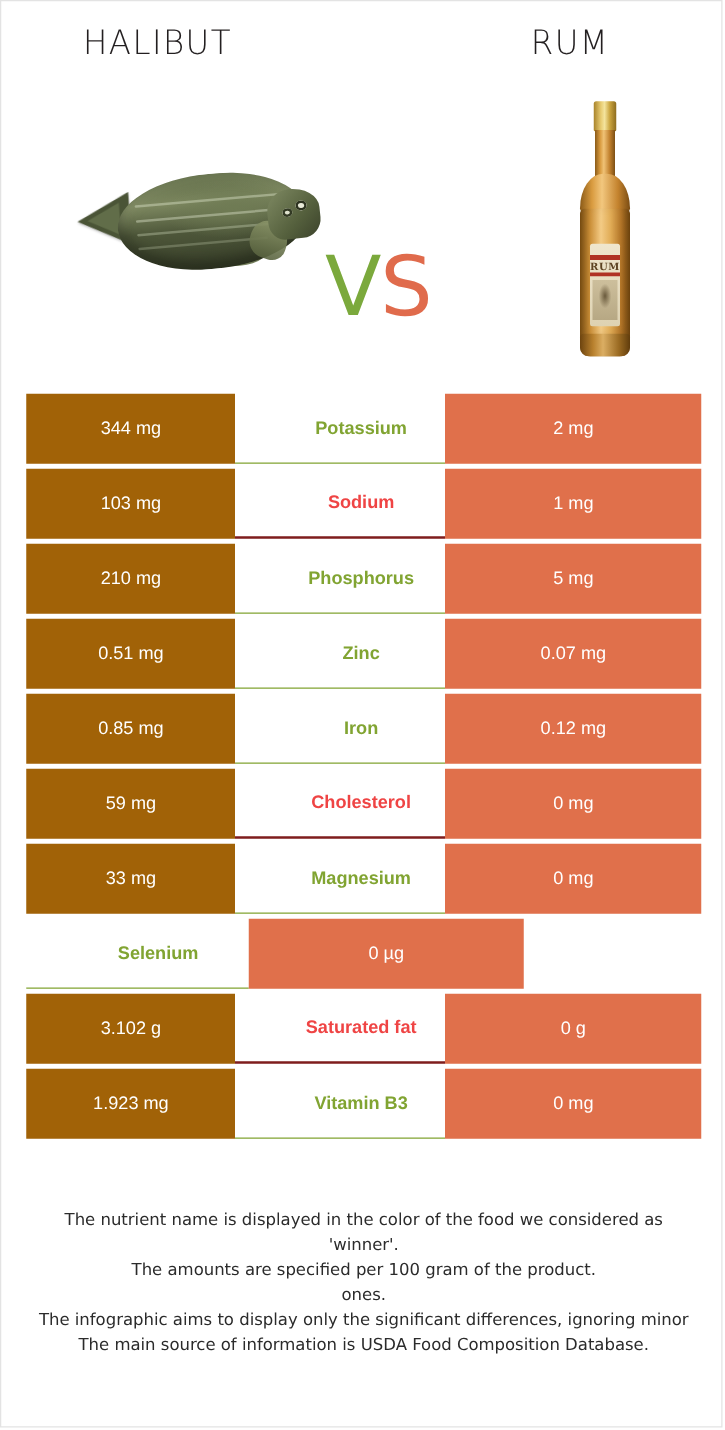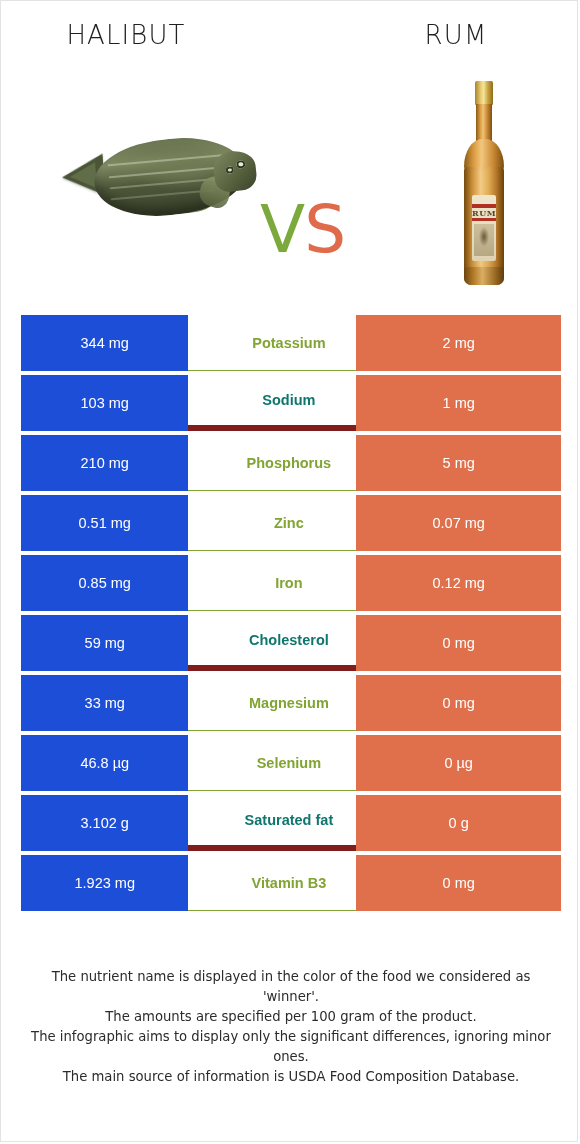--- a/index.html
+++ b/index.html
@@ -265,7 +265,7 @@
   }
   .cell.left {
     width: 180px;
-    background: #1d4ed8;
+    background: #a16207;
     color: #ffffff;
   }
   .cell.mid {

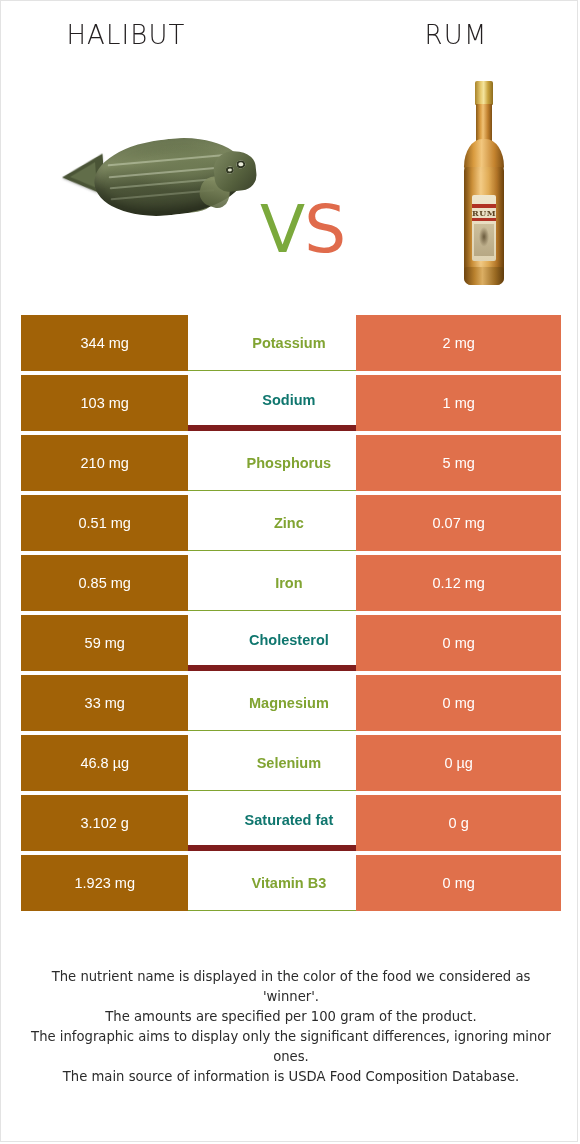--- a/index.html
+++ b/index.html
@@ -276,7 +276,7 @@
     padding-left: 33px;
   }
   .cell.mid.win-green  { border-bottom: 1px solid #81A432; color: #81A432; }
-  .cell.mid.win-orange { border-bottom: 6px solid #7f1d1d; color: #0f766e; }
+  .cell.mid.win-orange { border-bottom: 2px solid #7f1d1d; color: #ef4444; }
   .cell.right {
     width: 220px;
     background: #E0704B;

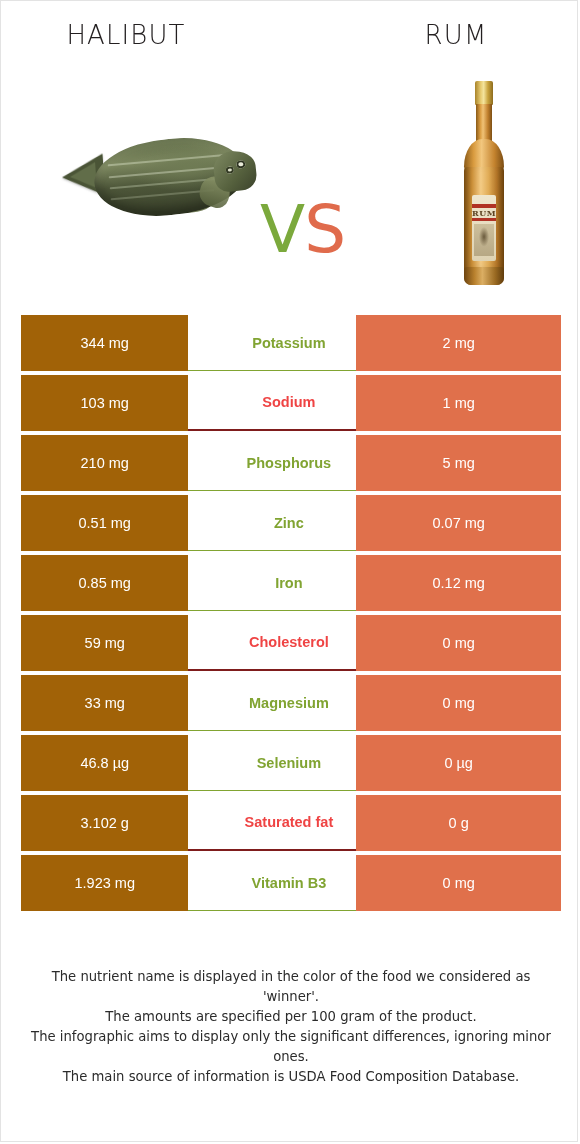--- a/index.html
+++ b/index.html
@@ -382,7 +382,6 @@
         <div class="cell right">0 mg</div>
       </div>
       <div class="row">
-        <div class="cell left">46.8 µg</div>
         <div class="cell mid win-green">Selenium</div>
         <div class="cell right">0 µg</div>
       </div>

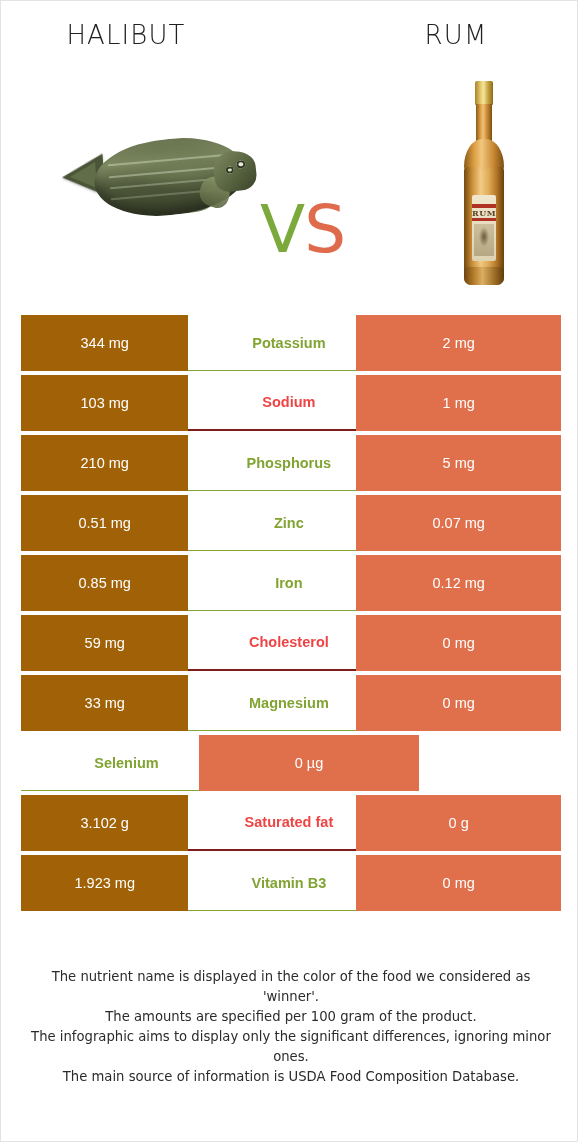--- a/index.html
+++ b/index.html
@@ -401,8 +401,8 @@
     <p>The nutrient name is displayed in the color of the food we considered as</p>
     <p>'winner'.</p>
     <p>The amounts are specified per 100 gram of the product.</p>
+    <p>ones.</p>
     <p>The infographic aims to display only the significant differences, ignoring minor</p>
-    <p>ones.</p>
     <p>The main source of information is USDA Food Composition Database.</p>
   </div>
 

